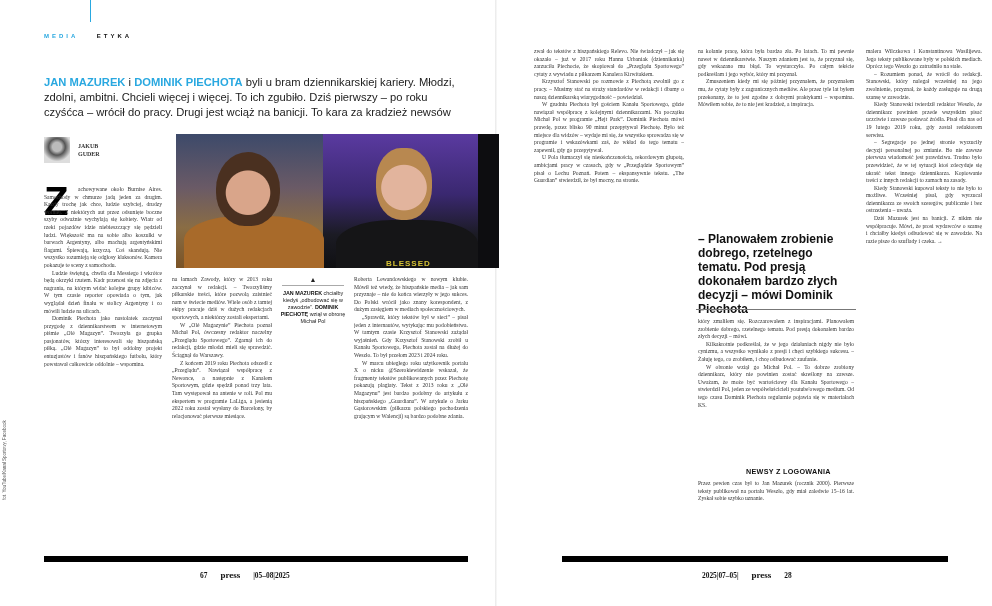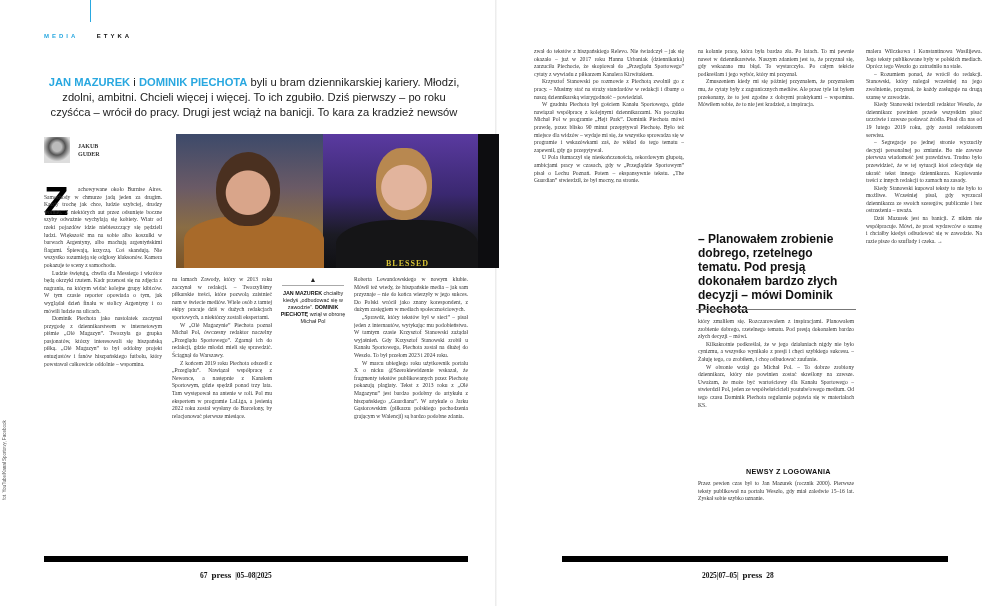--- a/index.html
+++ b/index.html
@@ -12,7 +12,7 @@
   .kicker .sec { color: #29a8e0; }
   .kicker .sub { color: #111; margin-left: 14px; }
   .headline { position: absolute; left: 44px; top: 46px; font-family: "Liberation Sans", sans-serif; font-weight: 700; font-size: 22px; letter-spacing: -0.3px; color: #111; }
-  .lead { position: absolute; left: 44px; top: 75px; width: 420px; font-family: "Liberation Sans", sans-serif; font-size: 11.2px; line-height: 15px; color: #222; text-align: center; }
+  .lead { position: absolute; left: 44px; top: 75px; width: 420px; font-family: "Liberation Sans", sans-serif; font-size: 11.2px; line-height: 15px; color: #222; }
   .lead .nm { color: #29a8e0; font-weight: 700; }
   .author { position: absolute; left: 44px; top: 137px; display: flex; align-items: center; gap: 8px; }
   .author .photo { width: 26px; height: 26px; background: radial-gradient(circle at 50% 38%, #bbb 0 22%, #555 40%, #ddd 70%); }

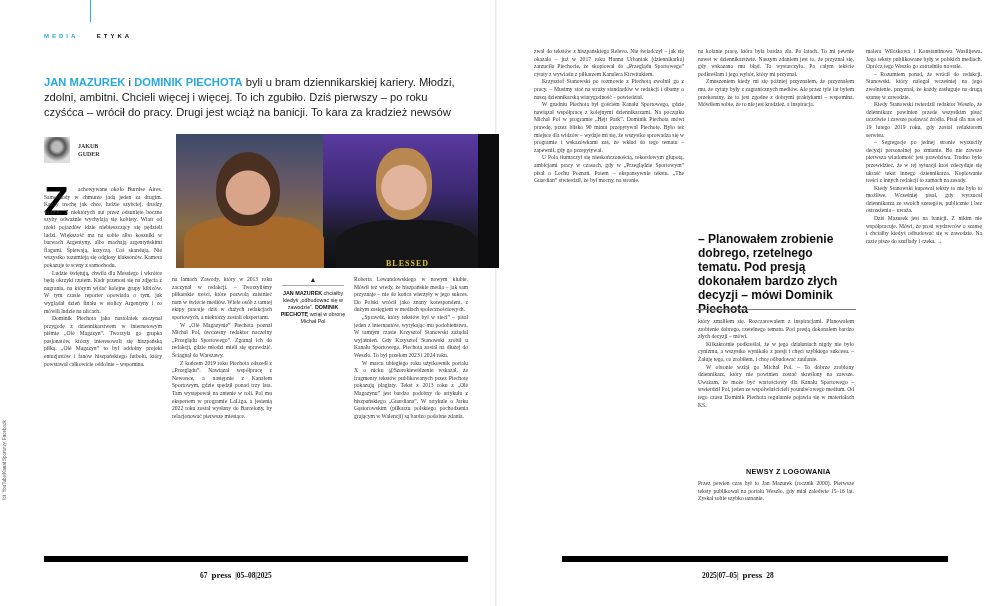--- a/index.html
+++ b/index.html
@@ -26,7 +26,7 @@
   .photo-main .body1 { position: absolute; left: 8px; top: 82px; width: 140px; height: 60px; border-radius: 40% 40% 0 0; background: #a86a2a; }
   .photo-main .head2 { position: absolute; left: 200px; top: 14px; width: 56px; height: 72px; border-radius: 45%; background: radial-gradient(circle at 50% 55%, #e2b49d 0 46%, #b88850 48% 100%); }
   .photo-main .body2 { position: absolute; left: 160px; top: 86px; width: 142px; height: 60px; border-radius: 40% 40% 0 0; background: #151517; }
-  .photo-main .shirt { position: absolute; left: 210px; top: 125px; font-family: Liberation Serif, serif; font-size: 8px; font-weight: 700; color: #d6c234; letter-spacing: 1px; }
+  .photo-main .shirt { position: absolute; left: 210px; top: 125px; font-family: Liberation Sans, sans-serif; font-size: 8px; font-weight: 700; color: #d6c234; letter-spacing: 1px; }
   .caption { position: absolute; left: 278px; top: 276px; width: 70px; text-align: center; font-family: "Liberation Sans", sans-serif; font-size: 5.4px; line-height: 7px; color: #222; }
   .caption .arrow { display: block; font-size: 7px; margin-bottom: 2px; }
   .caption .rule { display: block; height: 1px; background: #aaa; margin: 2px 4px 4px; }

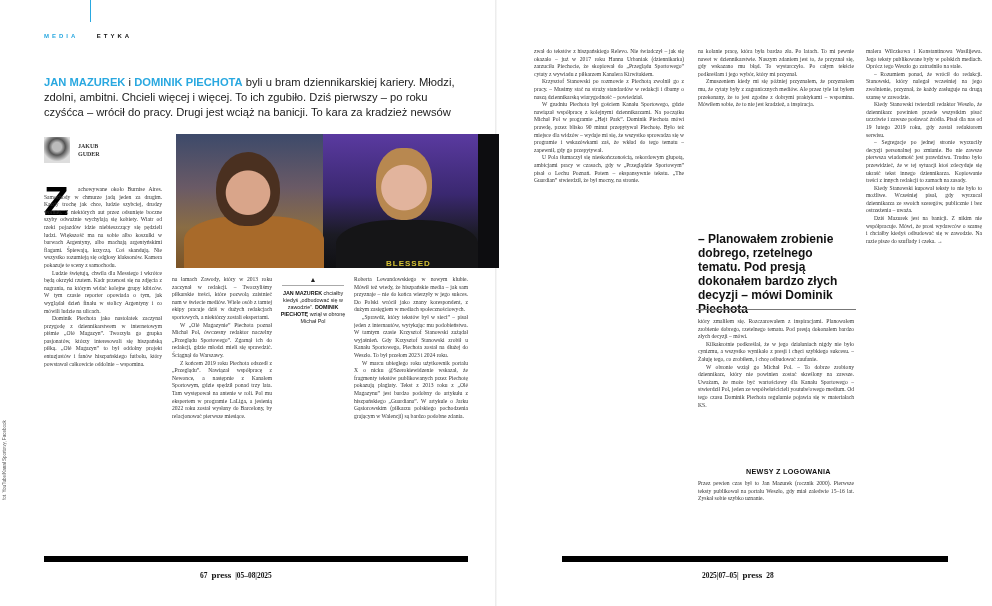--- a/index.html
+++ b/index.html
@@ -38,7 +38,7 @@
   .subhead { position: absolute; left: 698px; top: 467px; font-family: "Liberation Sans", sans-serif; font-weight: 700; font-size: 7.2px; color: #111; letter-spacing: 0.3px; padding-left: 48px; }
   .footbar { position: absolute; height: 6px; background: #000; }
   .folio { position: absolute; top: 570px; font-family: "Liberation Serif", serif; font-size: 7.4px; font-weight: 700; color: #111; white-space: nowrap; }
-  .folio .brand { font-size: 9px; font-weight: 700; margin: 0 4px; }
+  .folio .brand { font-size: 9px; font-weight: 700; margin: 0 13px; }
   .credit { position: absolute; left: 2px; top: 500px; transform: rotate(-90deg); transform-origin: left top; font-family: "Liberation Sans", sans-serif; font-size: 4.5px; color: #555; white-space: nowrap; }
   .cont { font-weight: 700; }
 </style>

